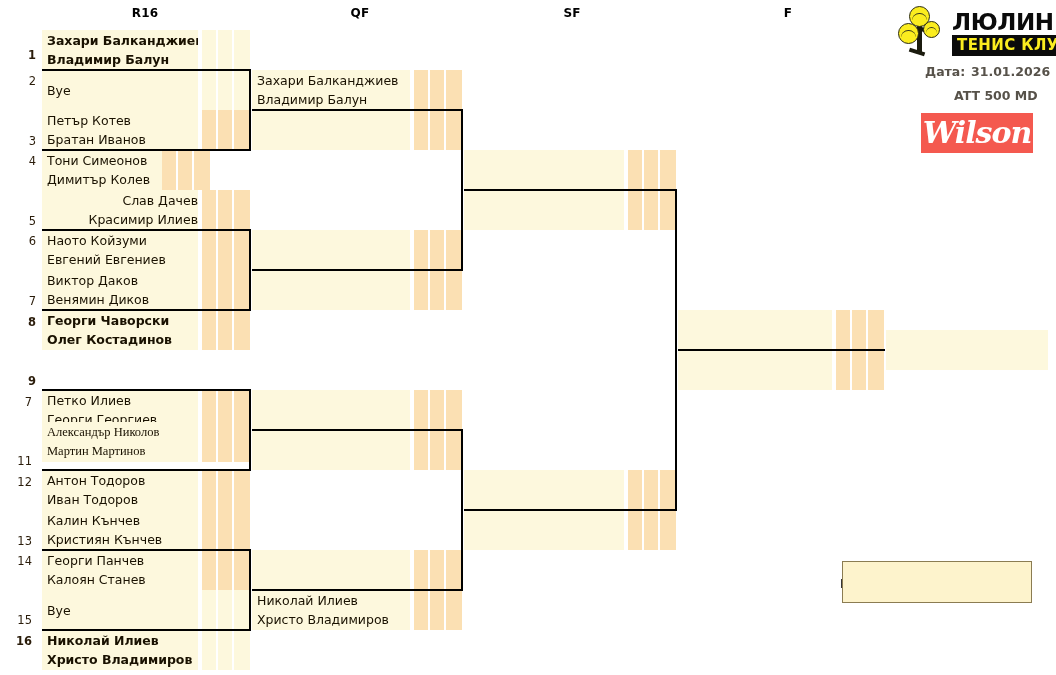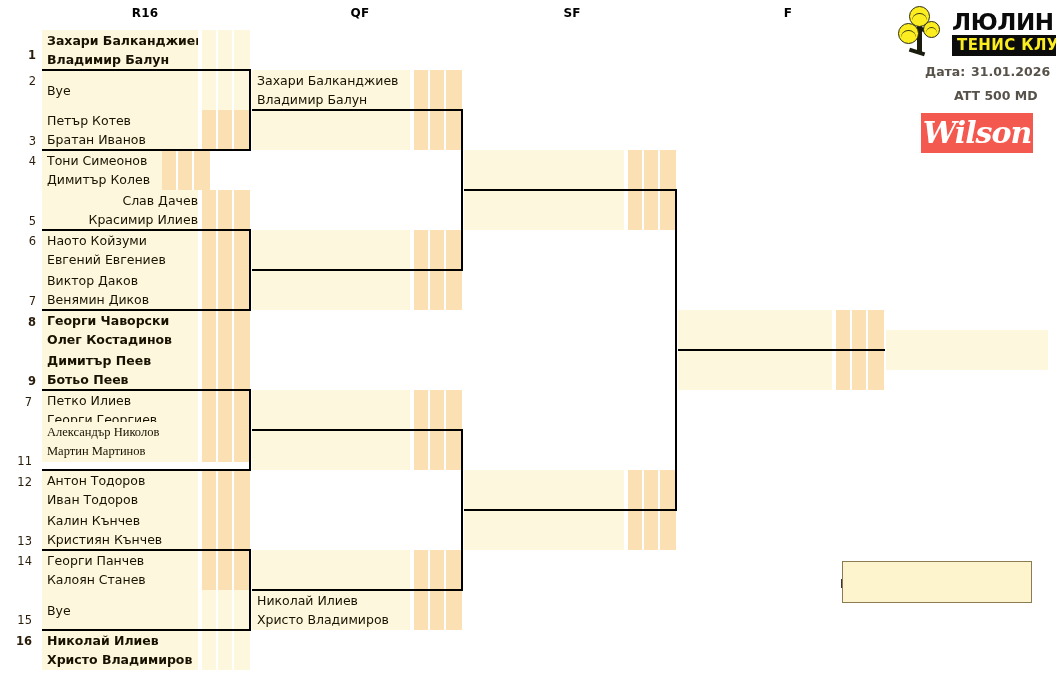--- a/index.html
+++ b/index.html
@@ -235,17 +235,6 @@
     </div>
   </div>
 
-  <div class="slot bold" style="left:42px;top:350px;width:208px;height:40px;">
-    <div class="namebox" style="width:156px;">
-      <div class="nm">Димитър Пеев</div>
-      <div class="nm">Ботьо Пеев</div>
-    </div>
-    <div class="scores">
-      <div class="sc"></div>
-      <div class="sc"></div>
-      <div class="sc"></div>
-    </div>
-  </div>
 
   <div class="slot" style="left:42px;top:390px;width:208px;height:40px;">
     <div class="namebox" style="width:156px;">

